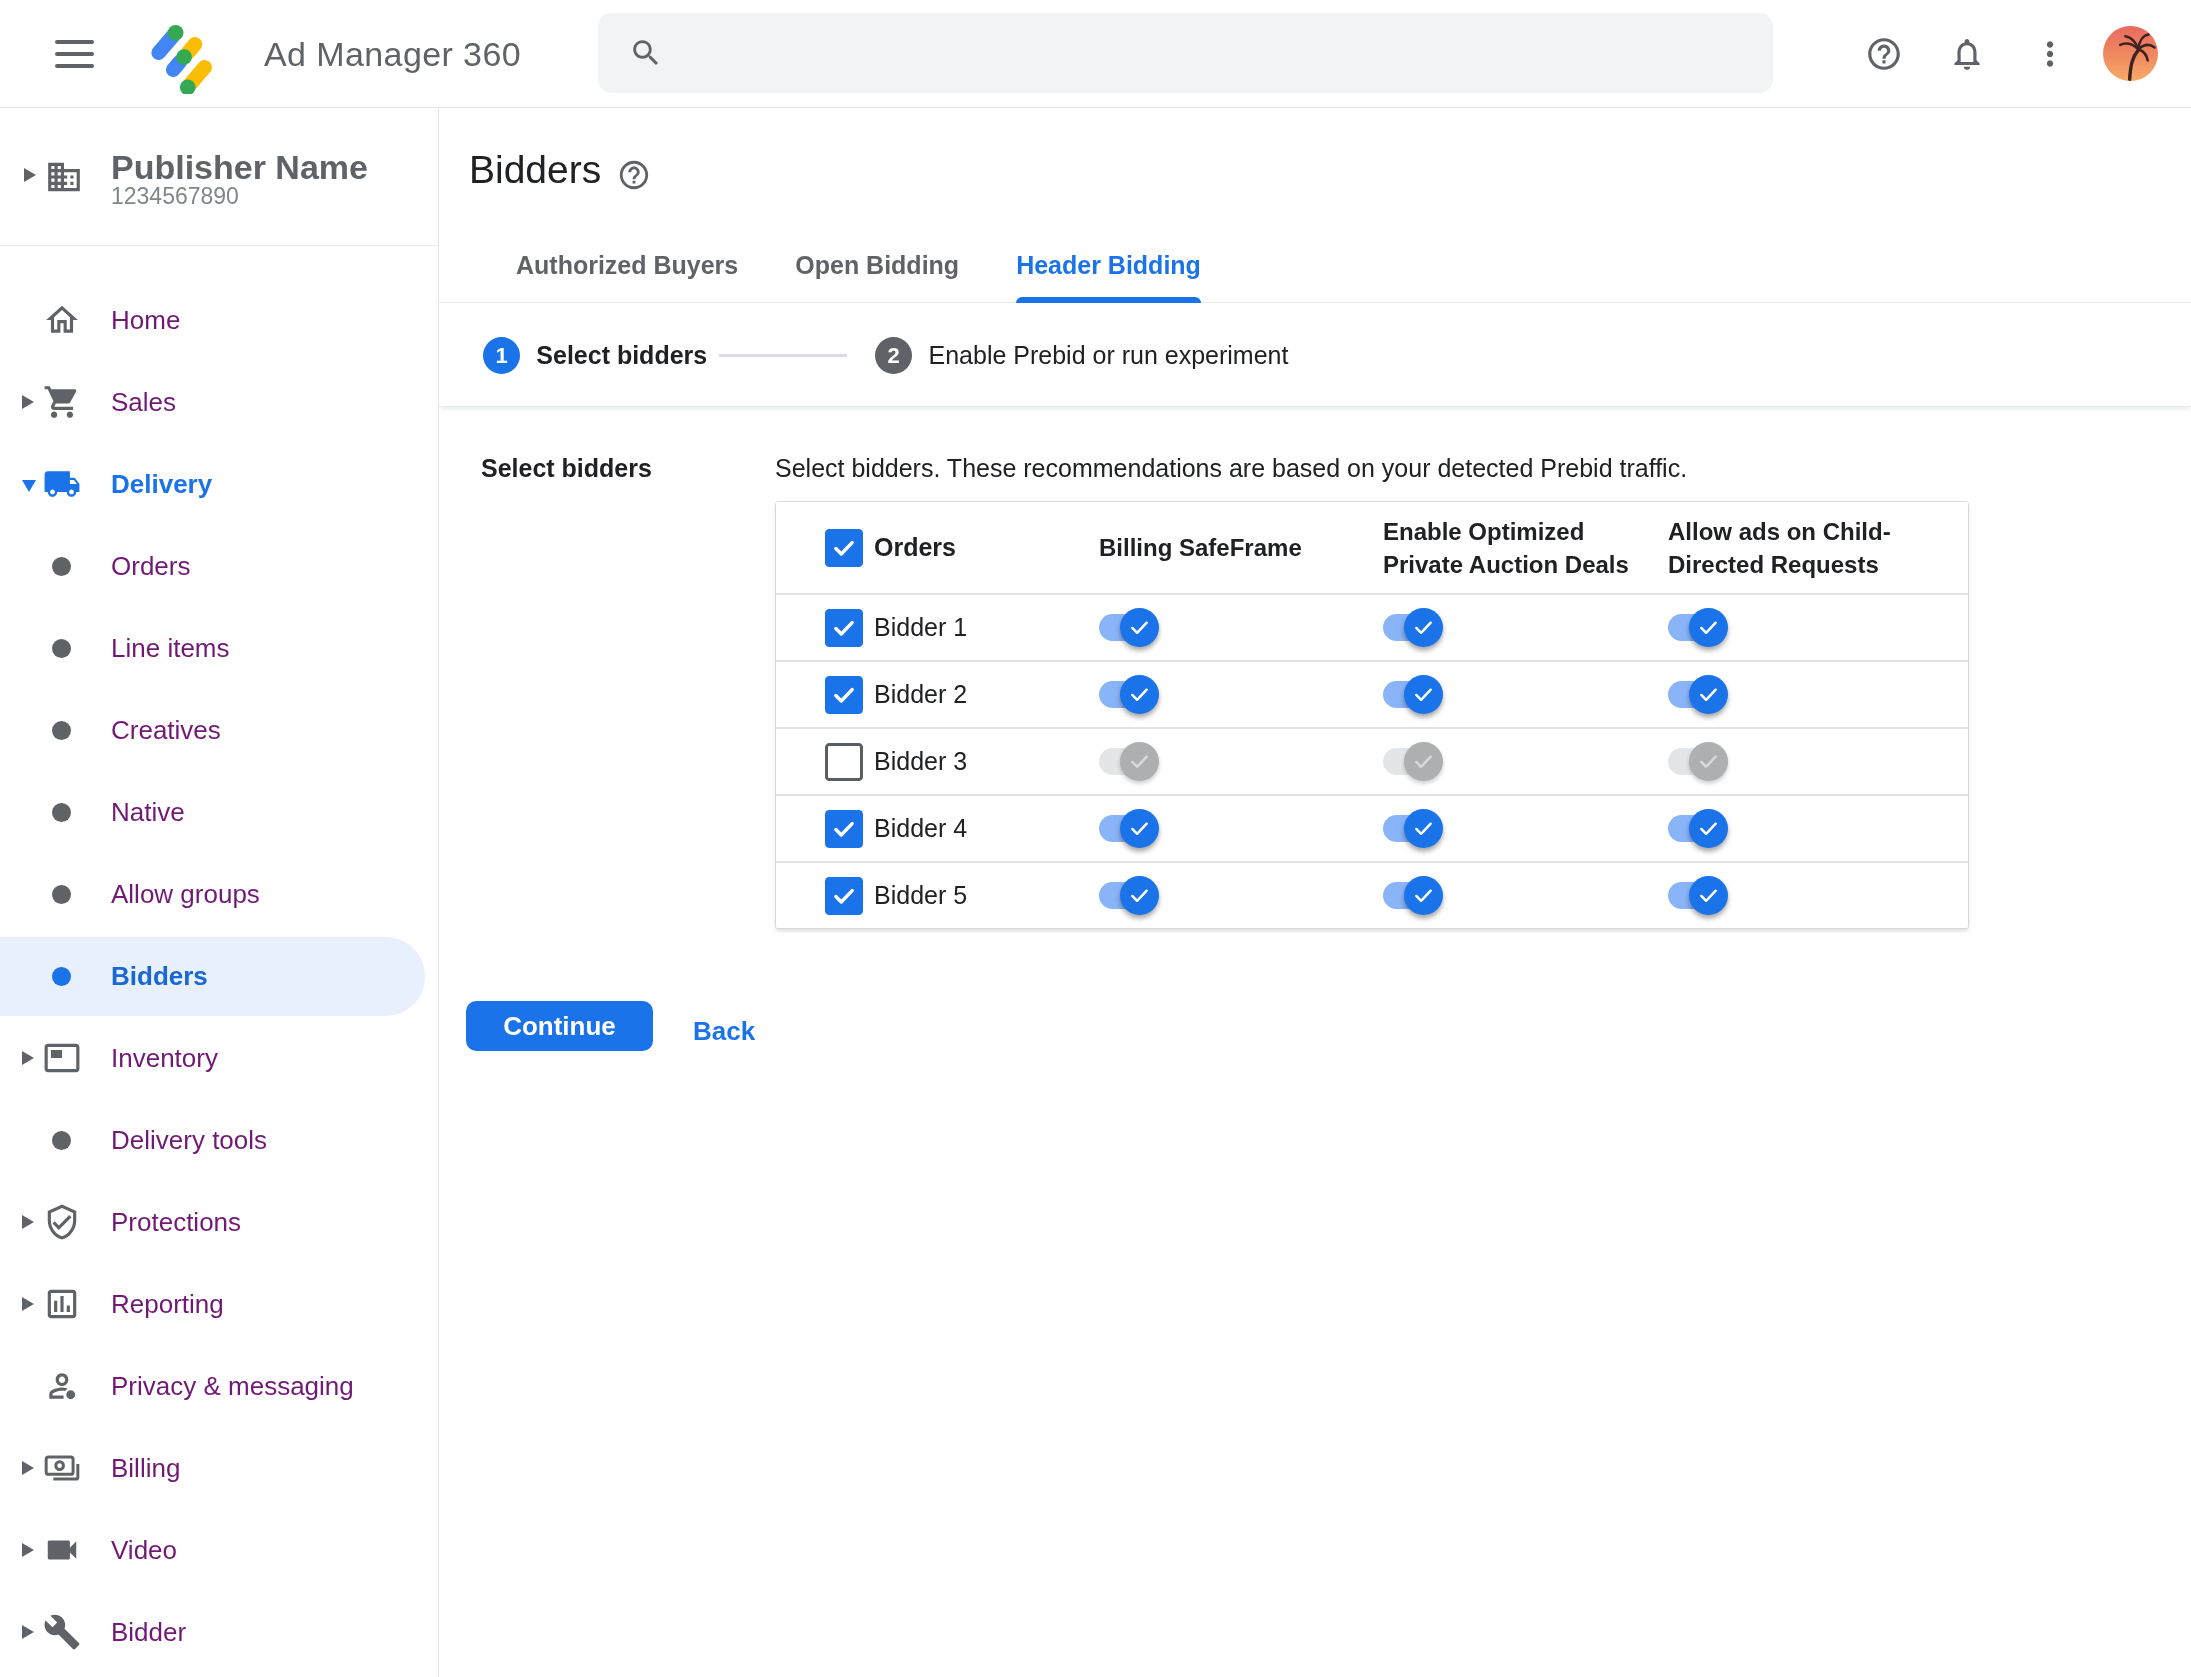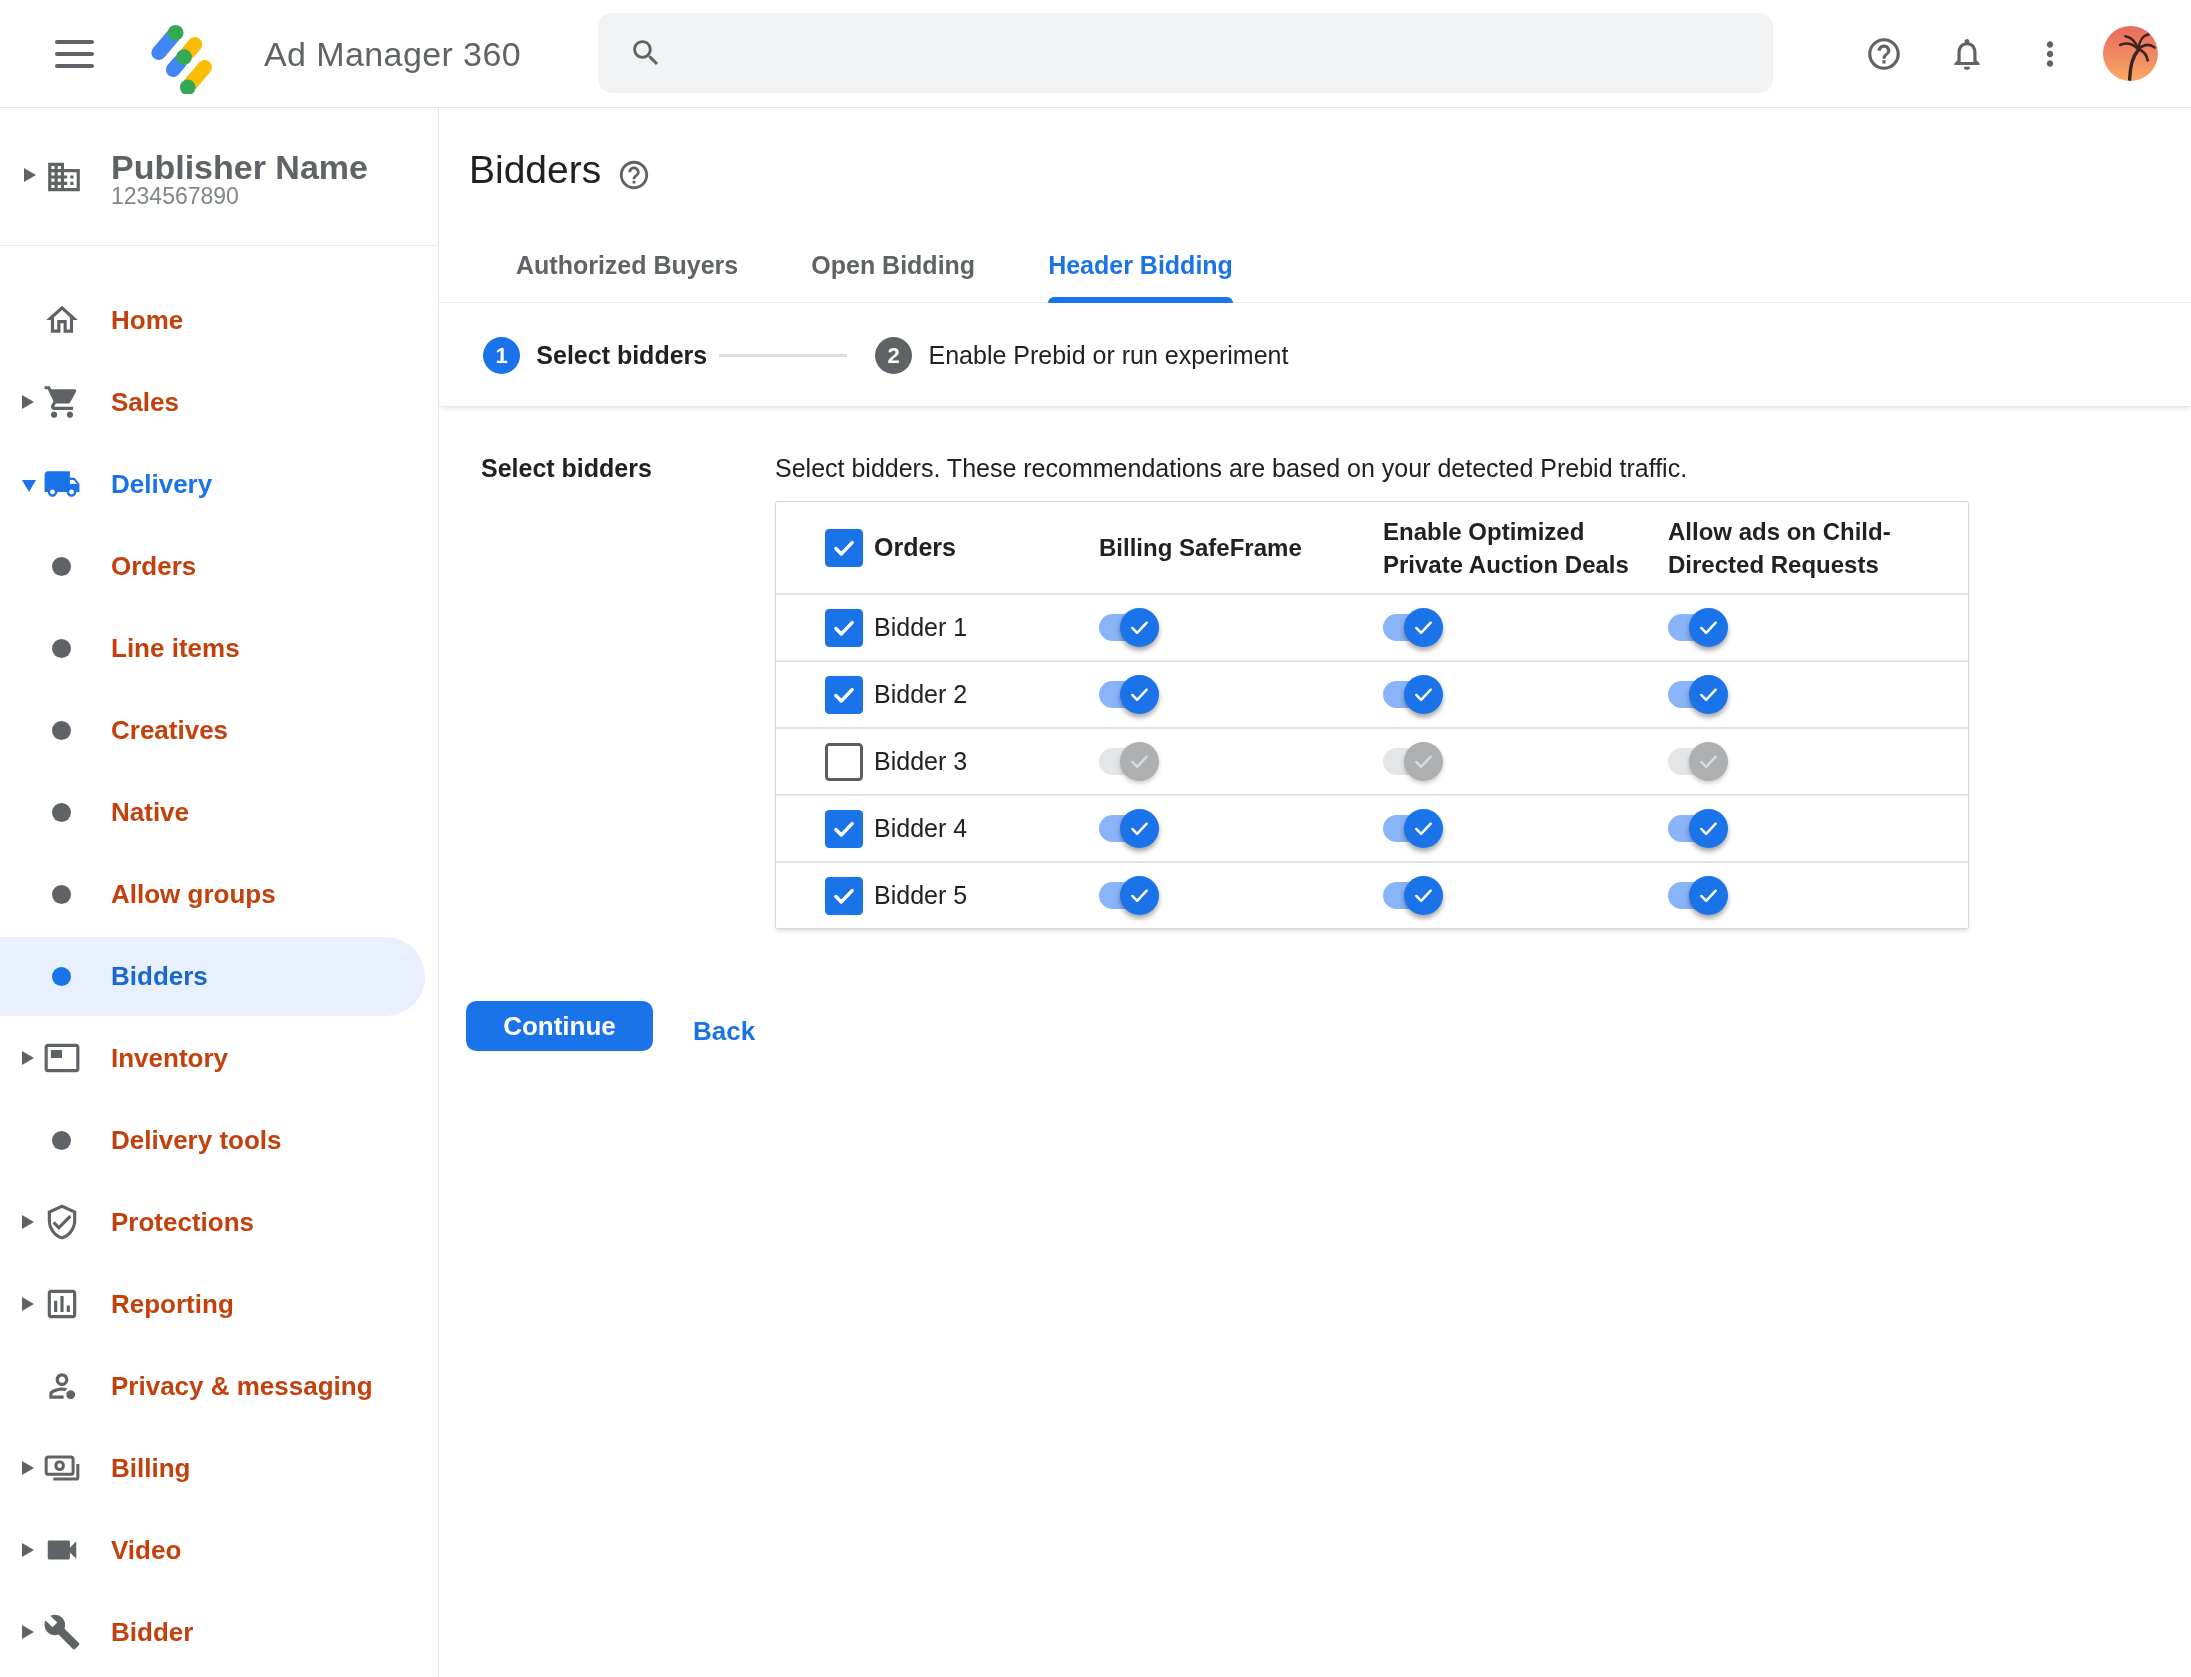--- a/index.html
+++ b/index.html
@@ -54,7 +54,7 @@
   .page-title { position:absolute; left:30px; top:40px; font-size:39px; color:#202124; }
   .title-help { position:absolute; left:178px; top:50px; width:34px; height:34px; cursor:pointer; }
   .tabbar { position:absolute; left:0; top:123px; width:1752px; height:72px; border-bottom:1.7px solid #e8eaed;
-            display:flex; padding-left:77px; gap:73px; }
+            display:flex; padding-left:77px; gap:57px; }
   .tab { height:72px; line-height:68px; font-size:25px; font-weight:bold; color:#5f6368;
          position:relative; cursor:pointer; white-space:nowrap; }
   .tab.active { color:#1a73e8; }

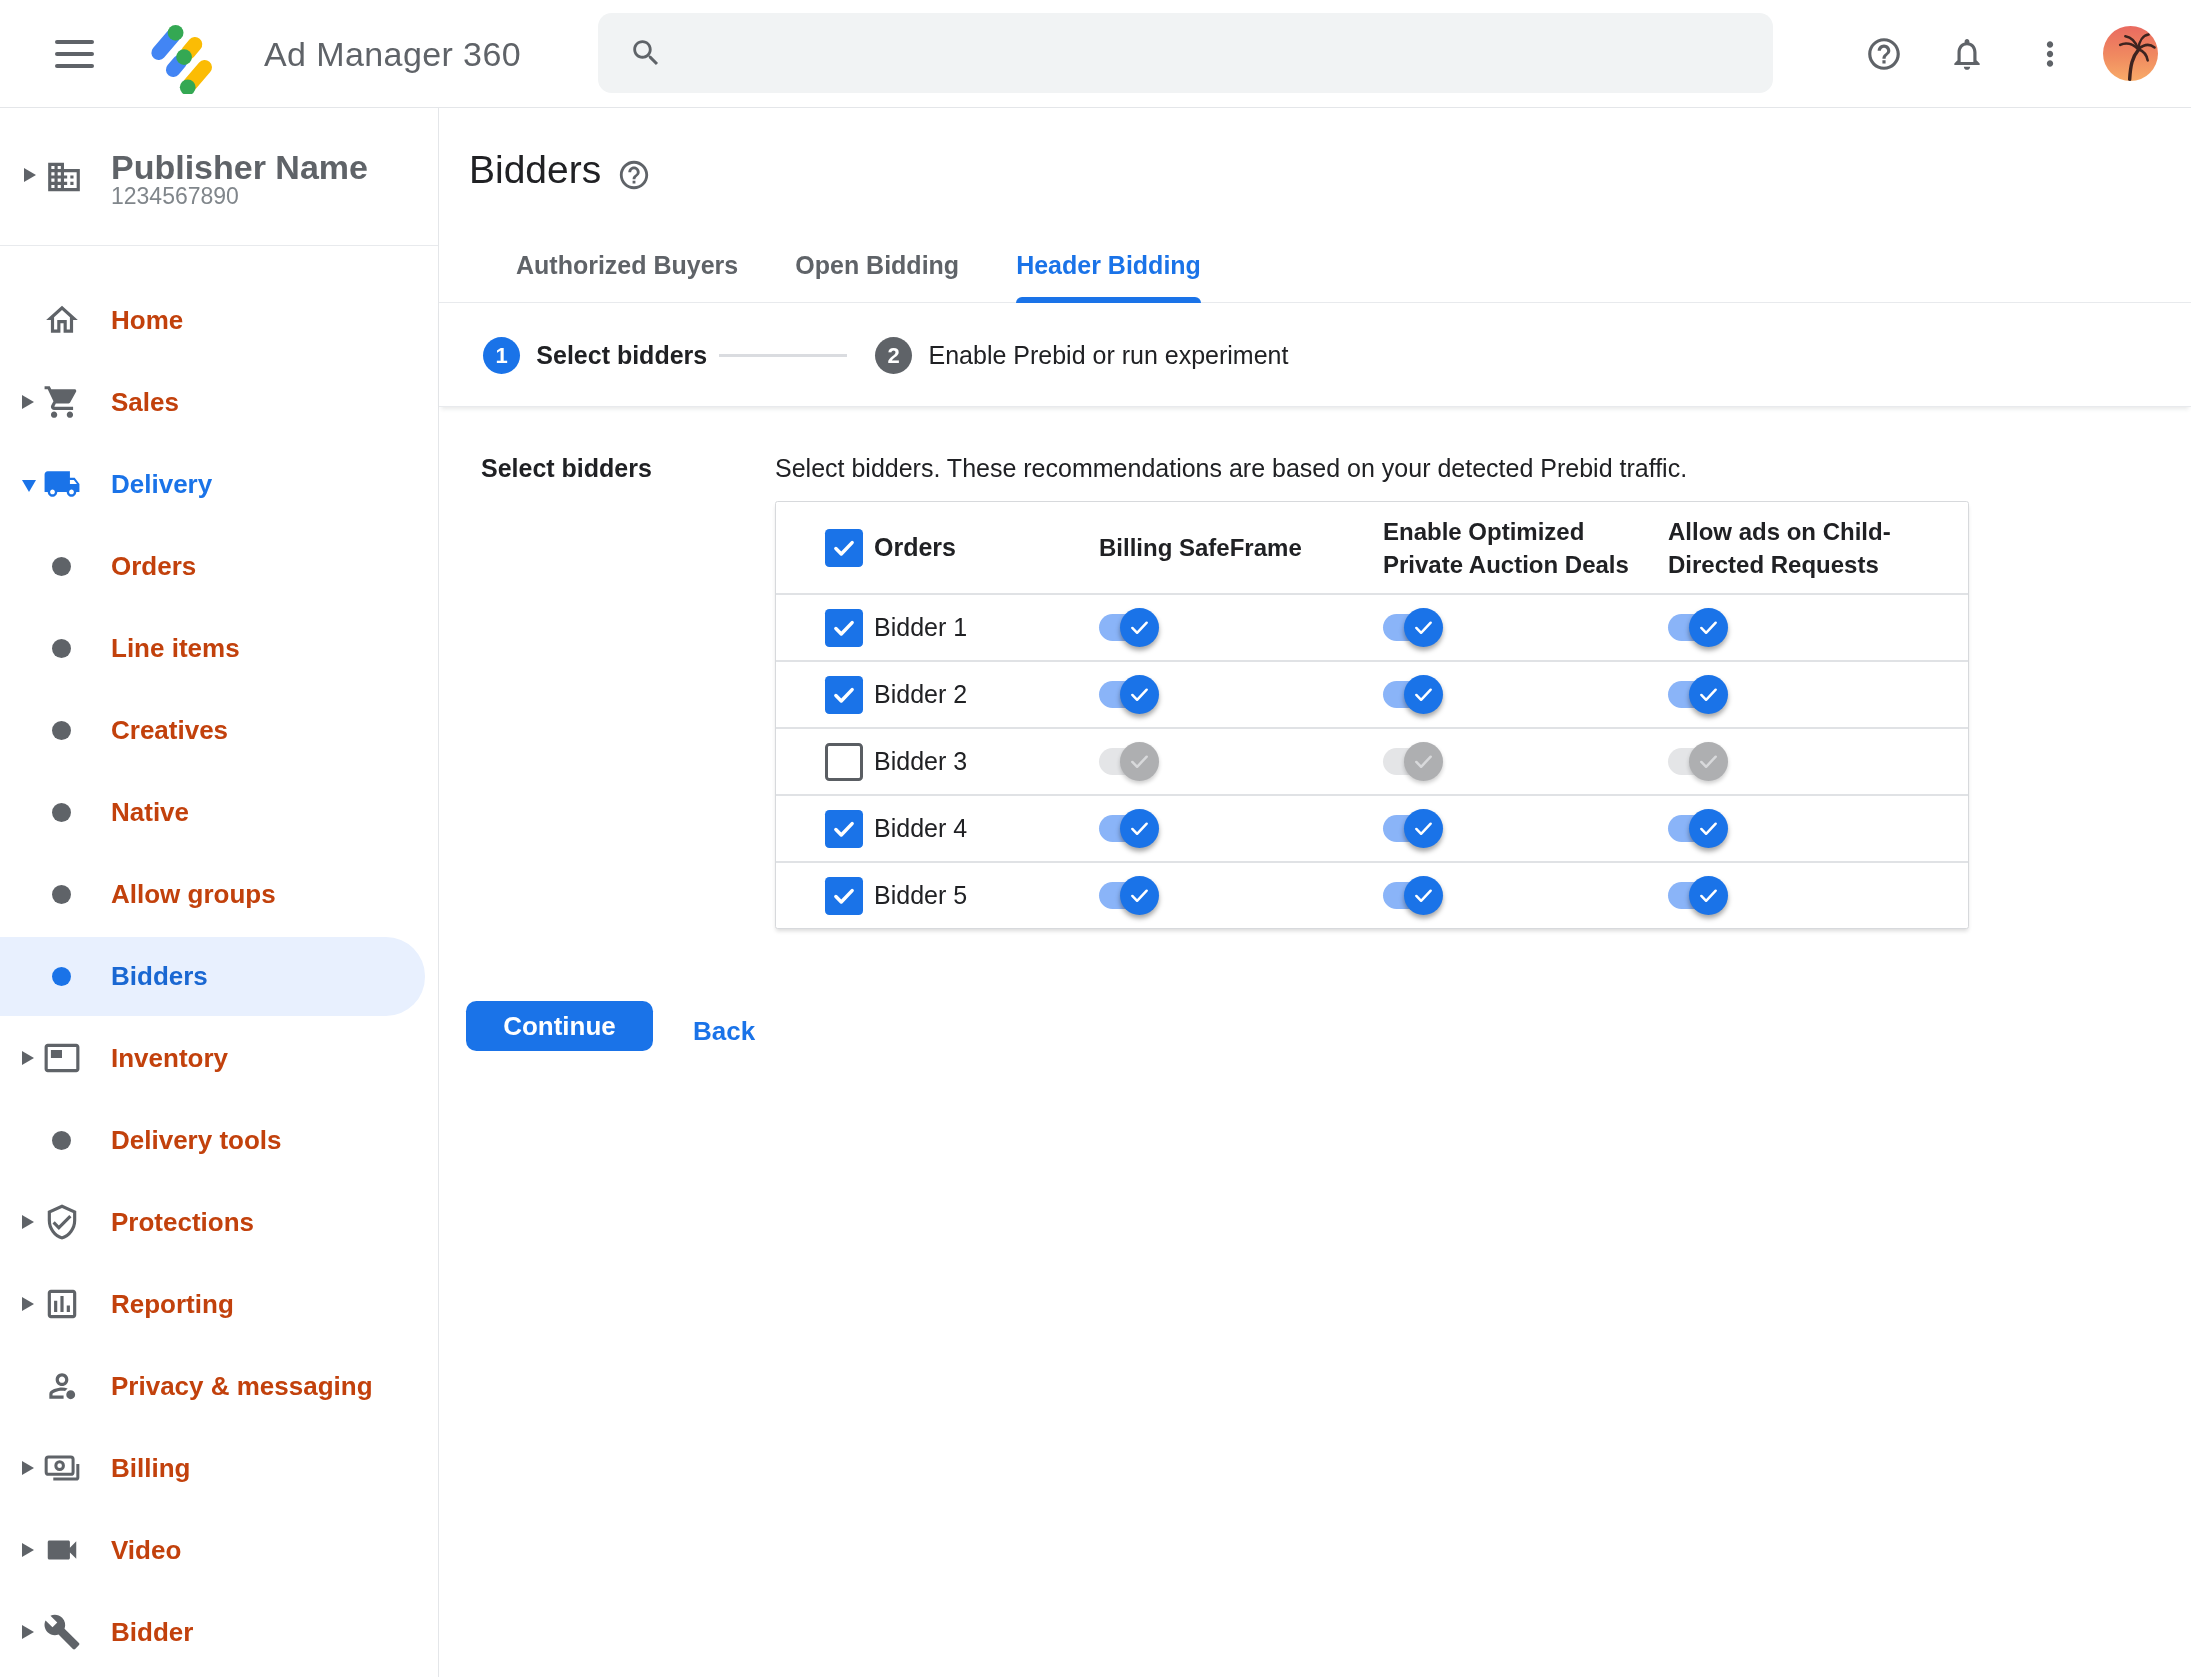--- a/index.html
+++ b/index.html
@@ -42,7 +42,7 @@
                border-right:7.7px solid transparent; margin-top:2.6px; }
   .nav-icon { position:absolute; left:43px; top:22px; width:38px; height:38px; }
   .bullet { position:absolute; left:52px; top:32px; width:19px; height:19px; border-radius:50%; background:#5f6368; }
-  .nav-label { position:absolute; left:111px; top:0; height:82px; line-height:82px; font-size:26px; color:#c2410c;font-weight:bold; }
+  .nav-label { position:absolute; left:111px; top:0; height:82px; line-height:82px; font-size:26px; color:#701a75; }
   .nav-item.active .nav-label { color:#1a73e8; font-weight:bold; }
   .nav-item.selected::before { content:""; position:absolute; left:0; top:1.7px; width:425px; height:79px;
                background:#e8f0fe; border-radius:0 39px 39px 0; }

